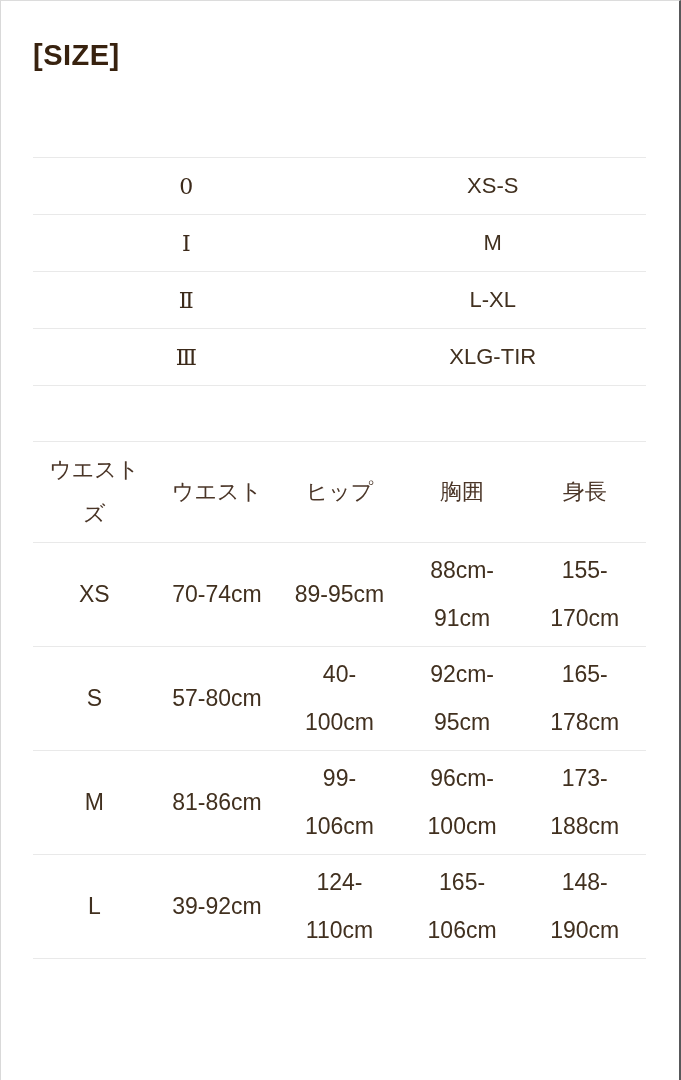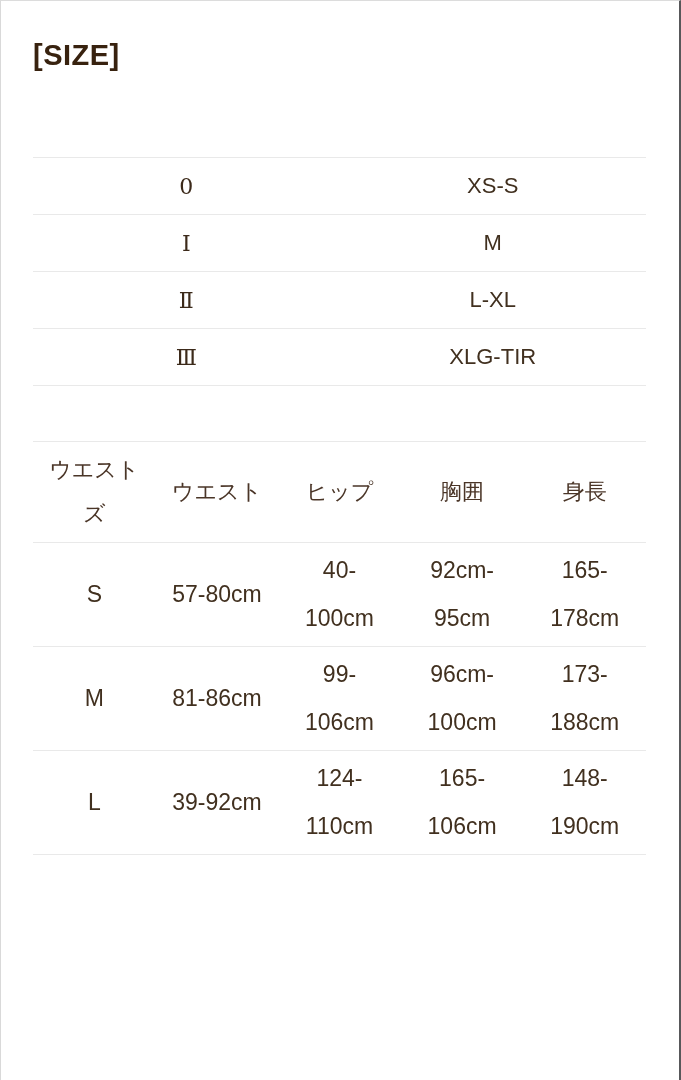--- a/index.html
+++ b/index.html
@@ -119,6 +119,15 @@
     </thead>
     <tbody>
       <tr>
+        <td>XS</td>
+        <td>70-74cm</td>
+        <td>89-95cm</td>
+        <td>88cm-
+91cm</td>
+        <td>155-
+170cm</td>
+      </tr>
+      <tr>
         <td>S</td>
         <td>57-80cm</td>
         <td>40-

